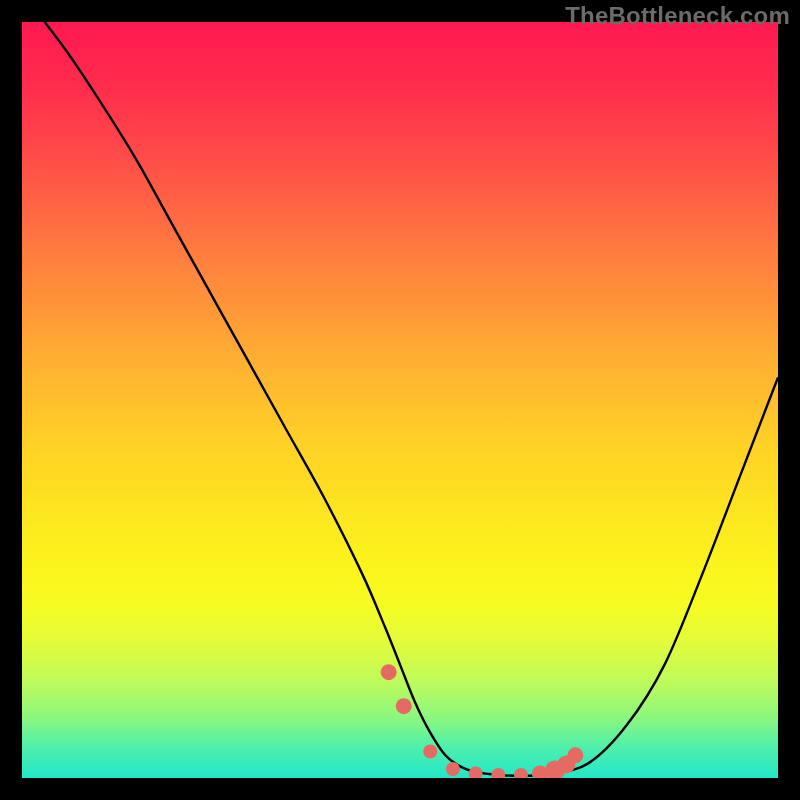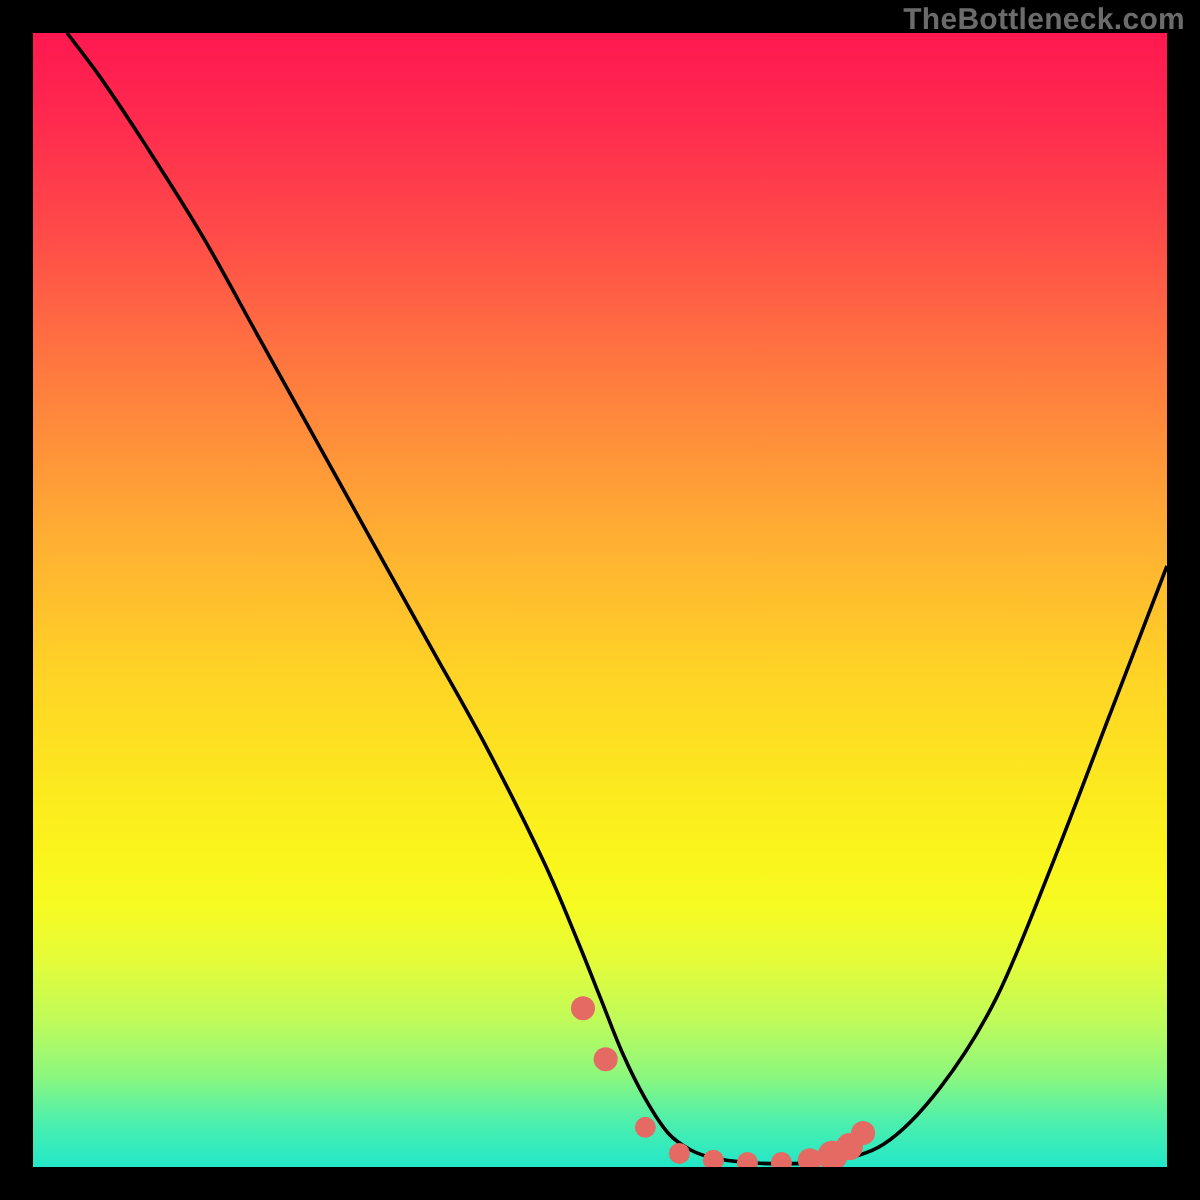--- a/index.html
+++ b/index.html
@@ -39,7 +39,7 @@
     top: 2px;
     right: 10px;
     color: #6b6b6b;
-    font-size: 20px;
+    font-size: 24px;
     font-weight: 600;
     letter-spacing: 0.2px;
     user-select: none;

